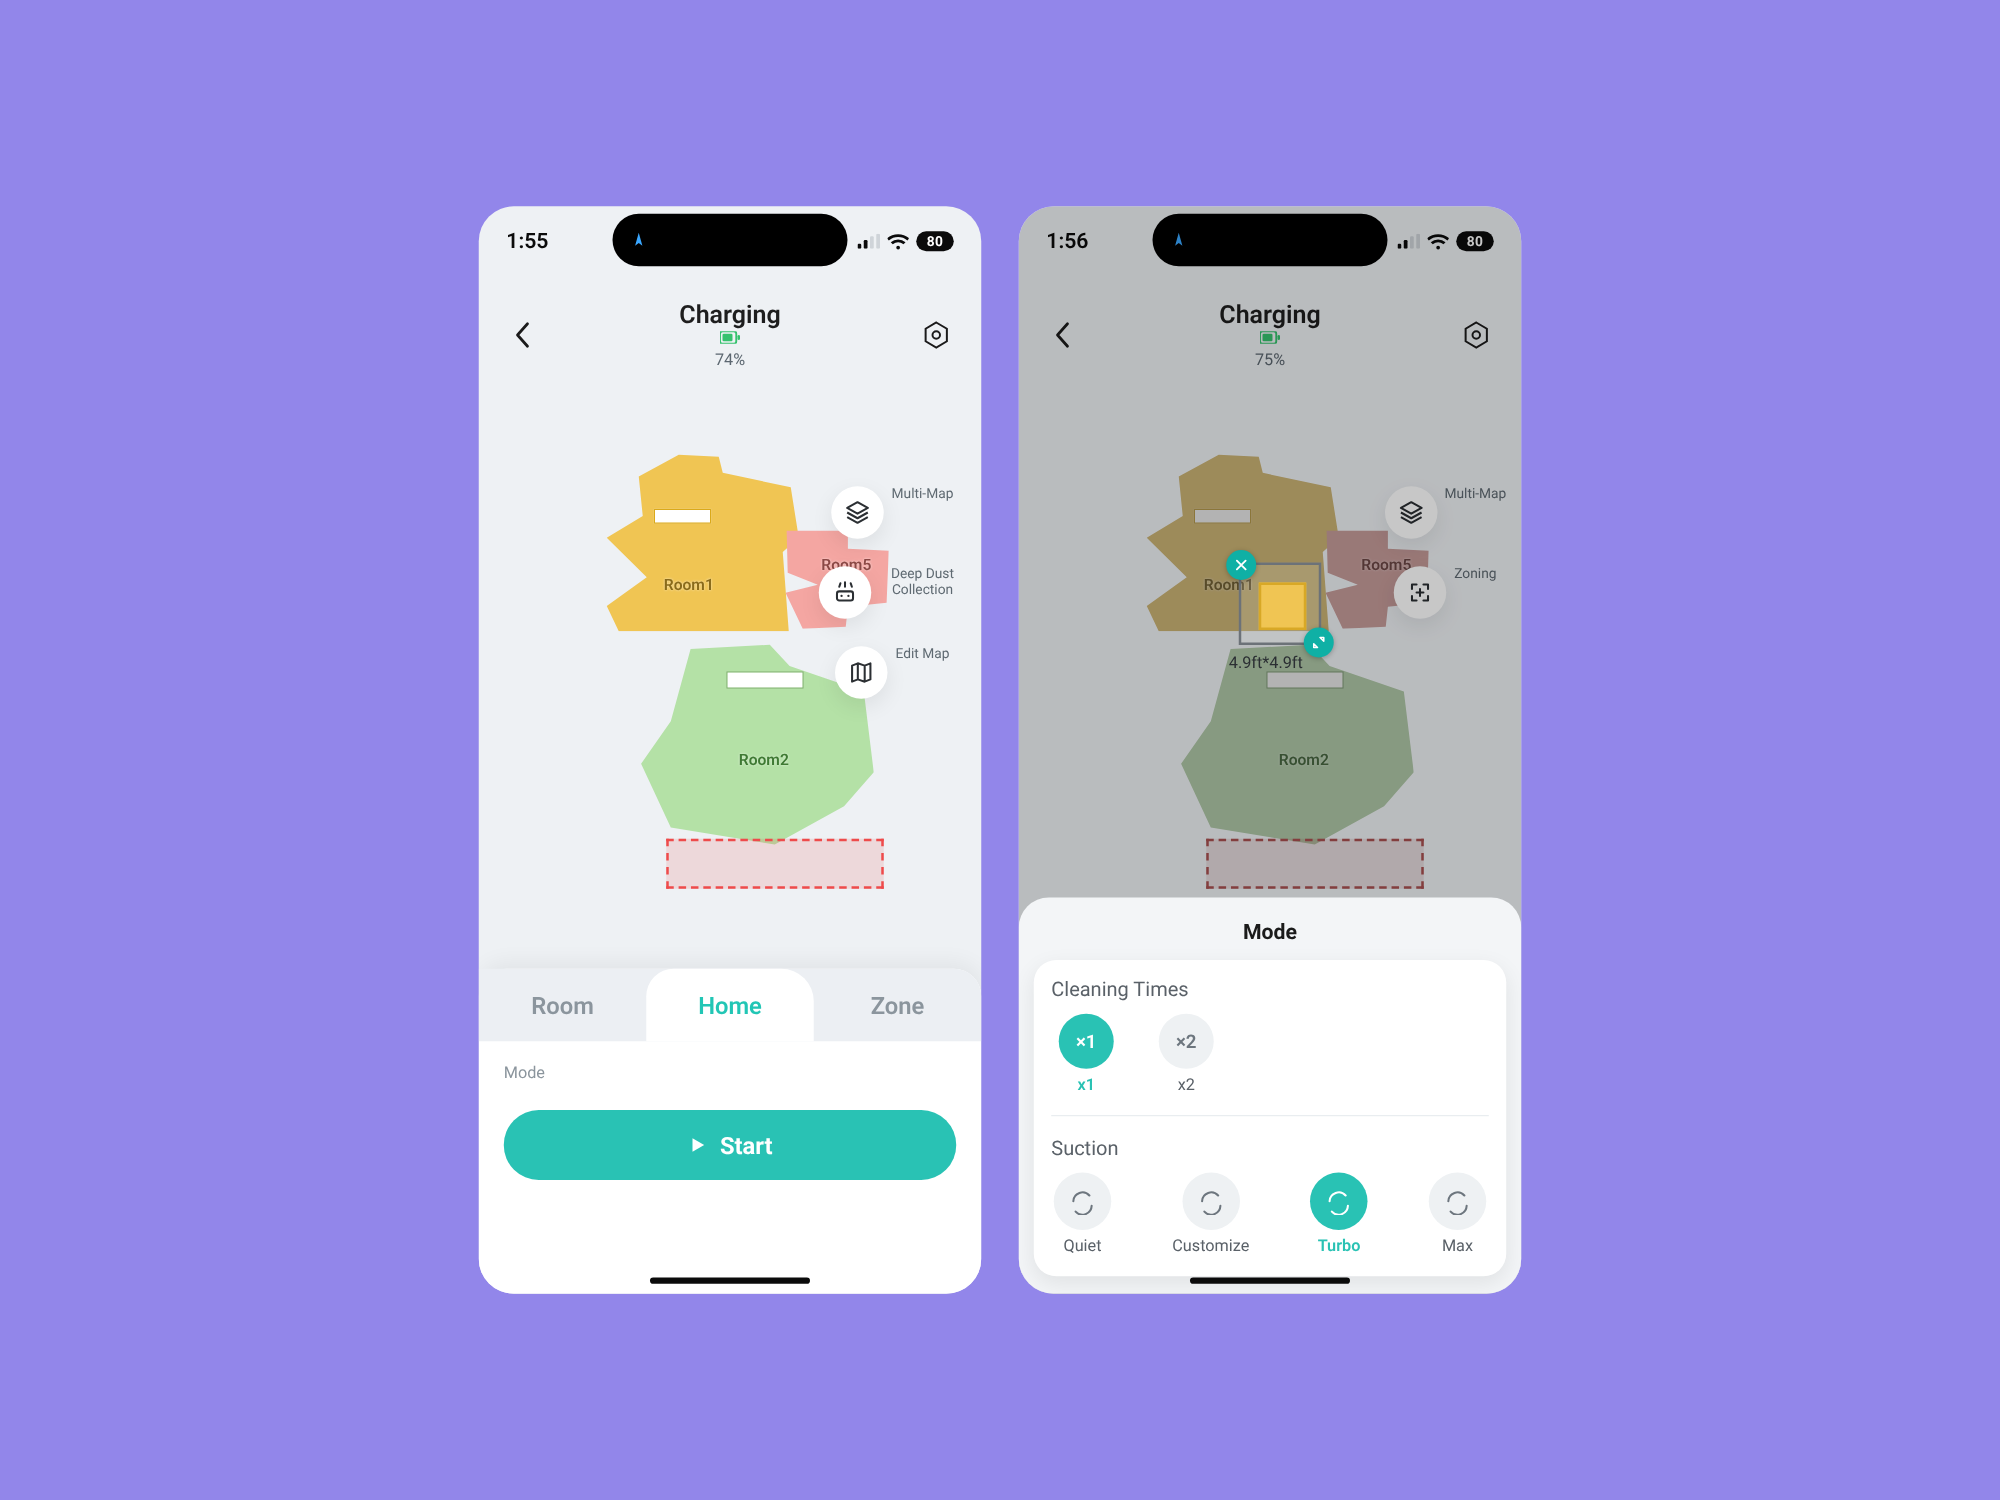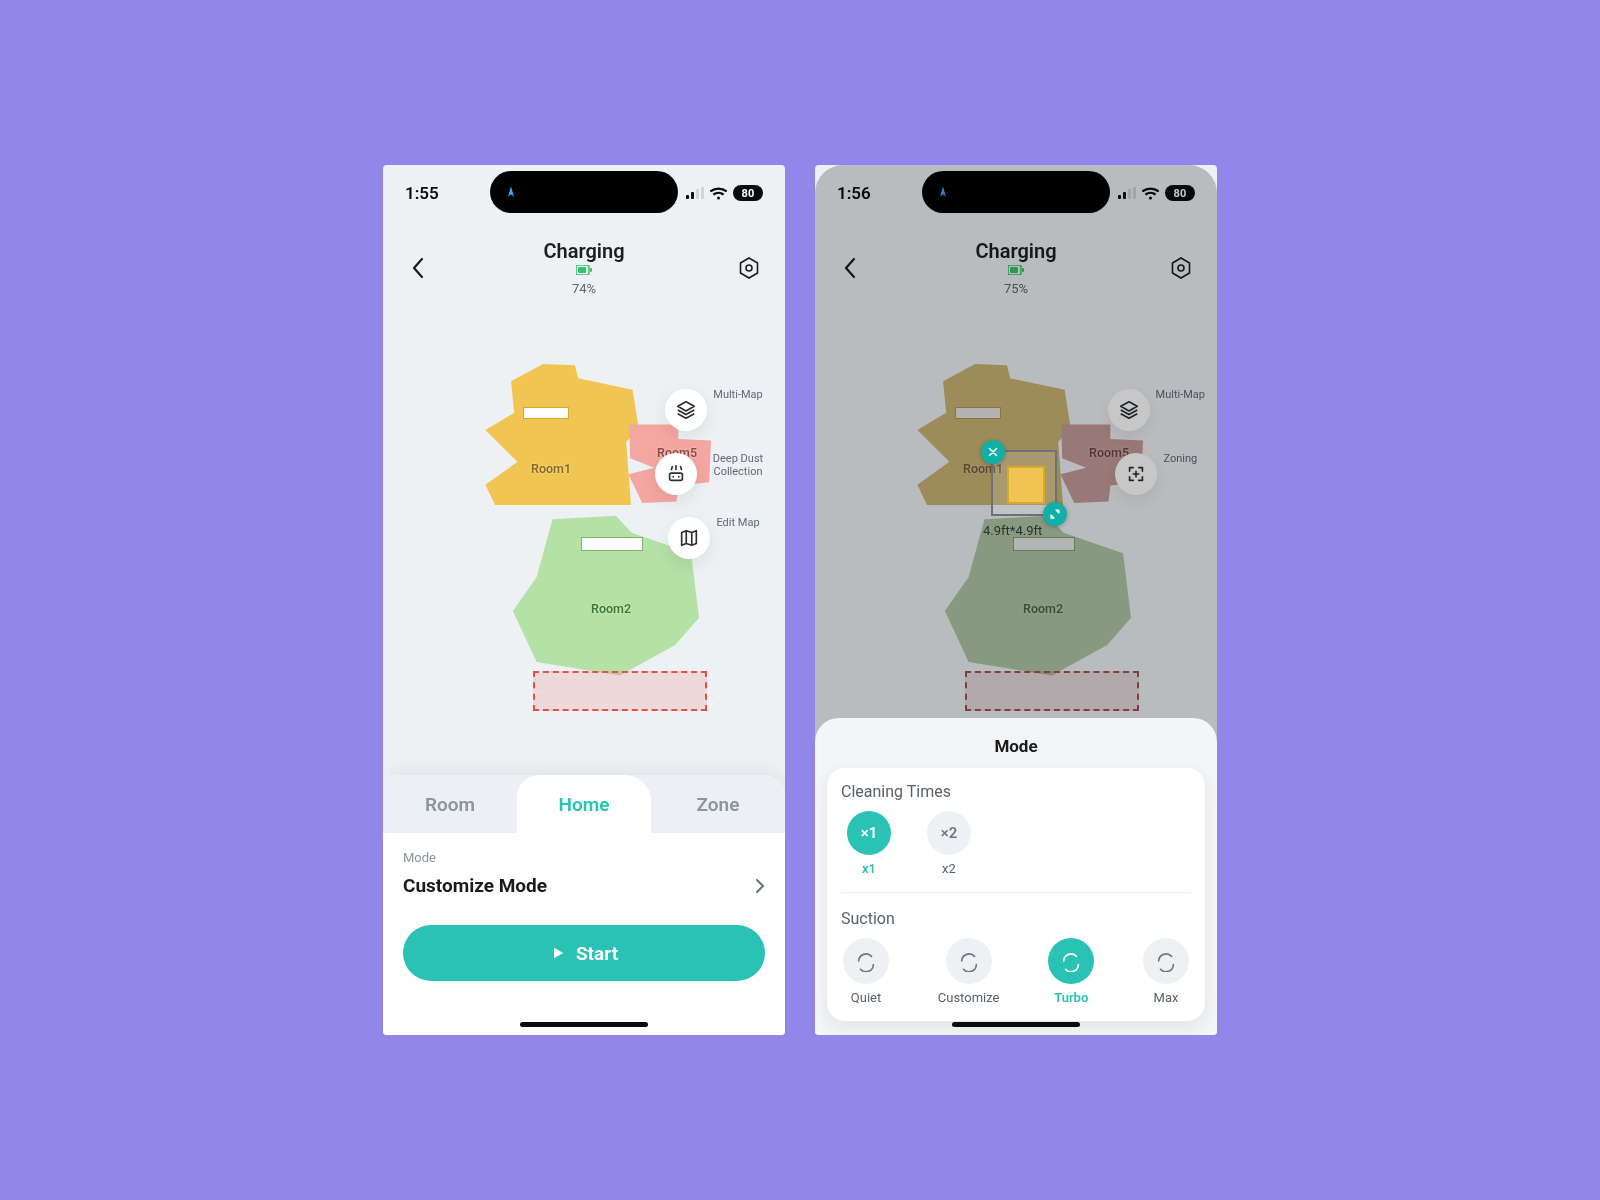--- a/index.html
+++ b/index.html
@@ -18,7 +18,7 @@
   body{margin:0;background:var(--bg);width:1600px;height:1200px;display:flex;align-items:center;justify-content:center;gap:30px;}
 
   
-  .phone{width:402px;height:870px;background:var(--phone-bg);border-radius:4px;position:relative;overflow:hidden;}
+  .phone{width:402px;height:870px;background:var(--phone-bg);border-radius:28px;position:relative;overflow:hidden;}
   .phone.overlay::after{content:"";position:absolute;inset:0;border-radius:28px;background:rgba(0,0,0,.22);z-index:3;pointer-events:none;}
 
   

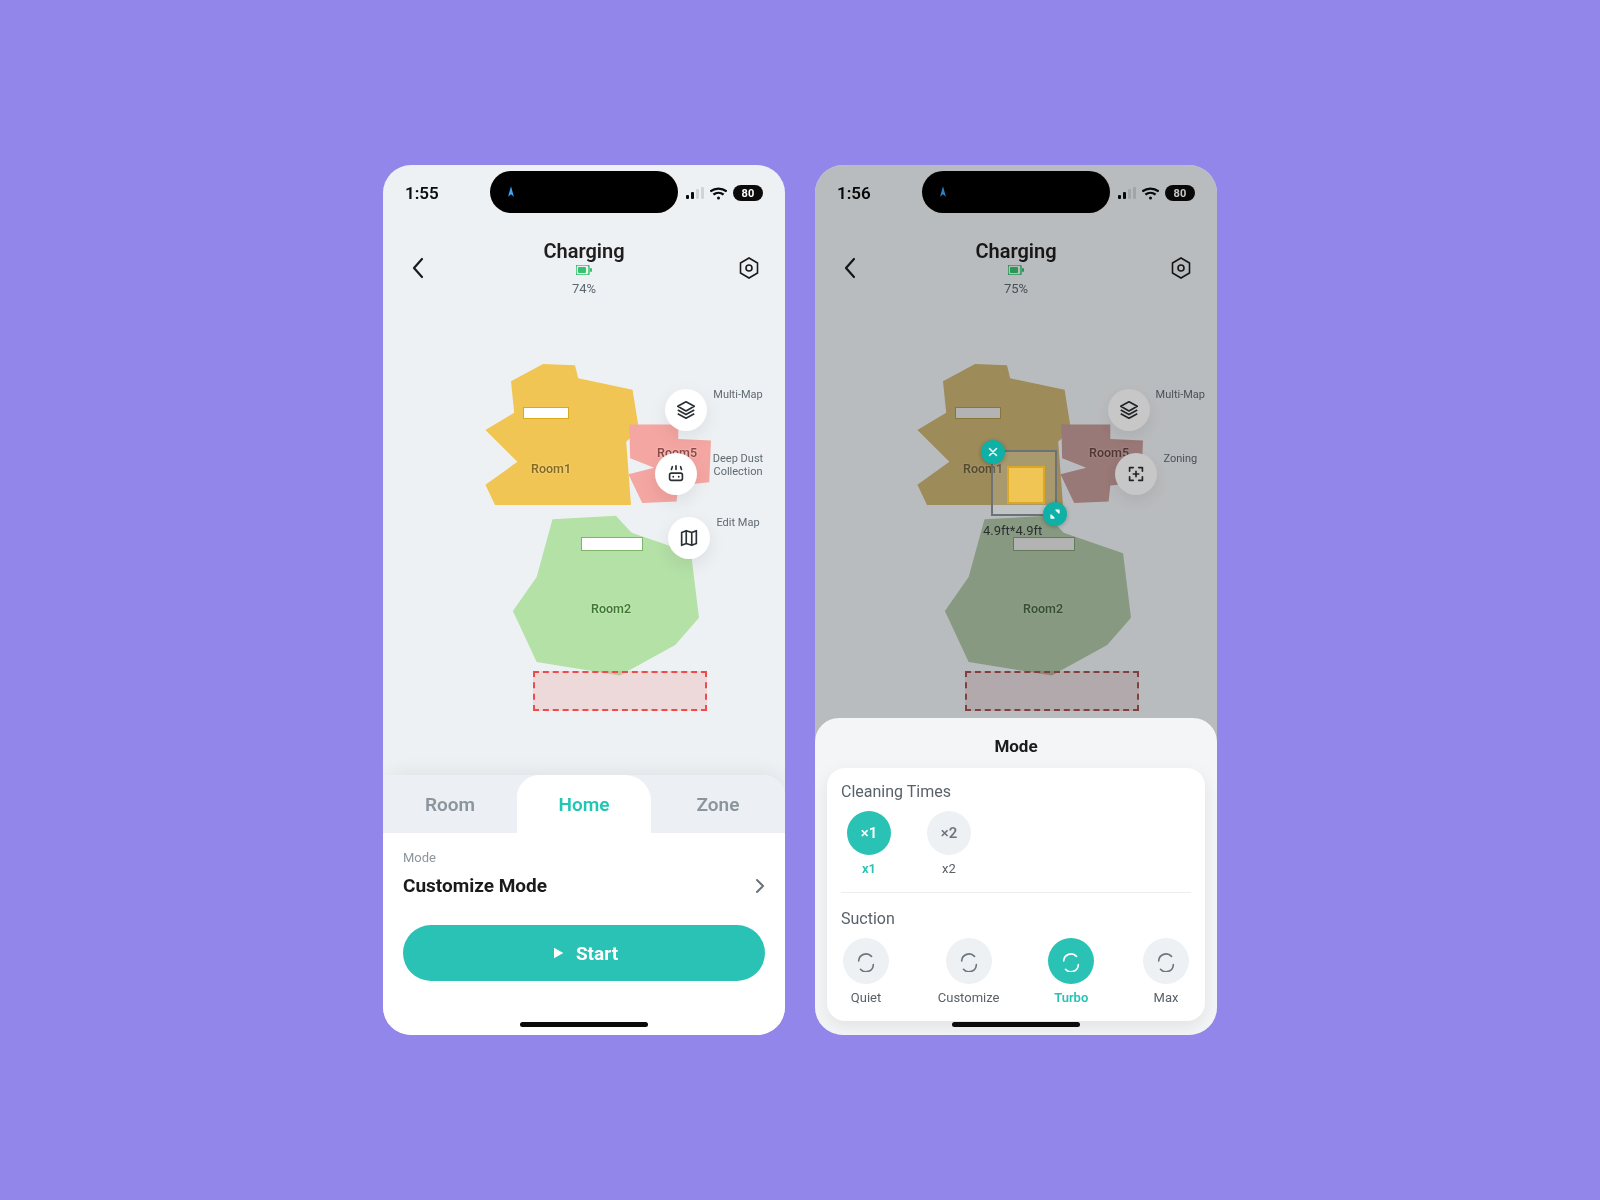--- a/index.html
+++ b/index.html
@@ -212,12 +212,6 @@
       </div>
     </div>
     <div class="modeRow"><span class="mlbl">Mode</span></div>
-    <div class="customize">
-      <span class="t">Customize Mode</span>
-      <svg width="10" height="16" viewBox="0 0 10 16">
-          <path d="M2 2l6 6-6 6" stroke="#6a737b" stroke-width="2" fill="none" stroke-linecap="round"></path>
-        </svg>
-    </div>
     <div class="startBtn">
       <svg width="16" height="16" viewBox="0 0 24 24">
           <path d="M6 4l14 8-14 8V4z" fill="#fff"></path>

